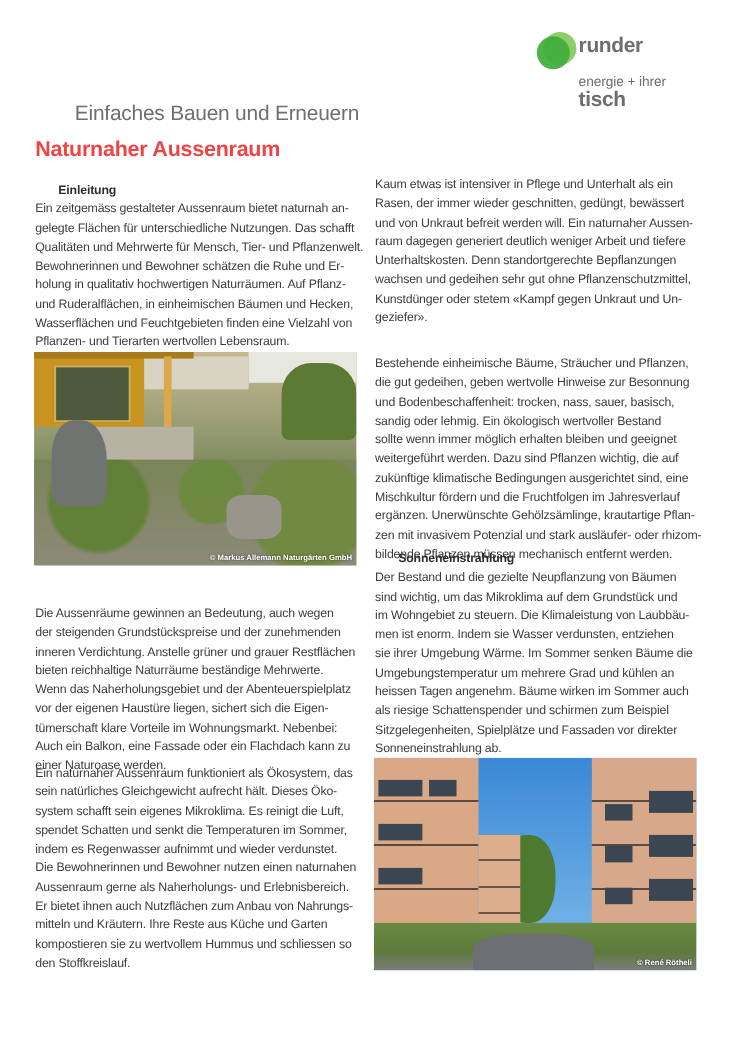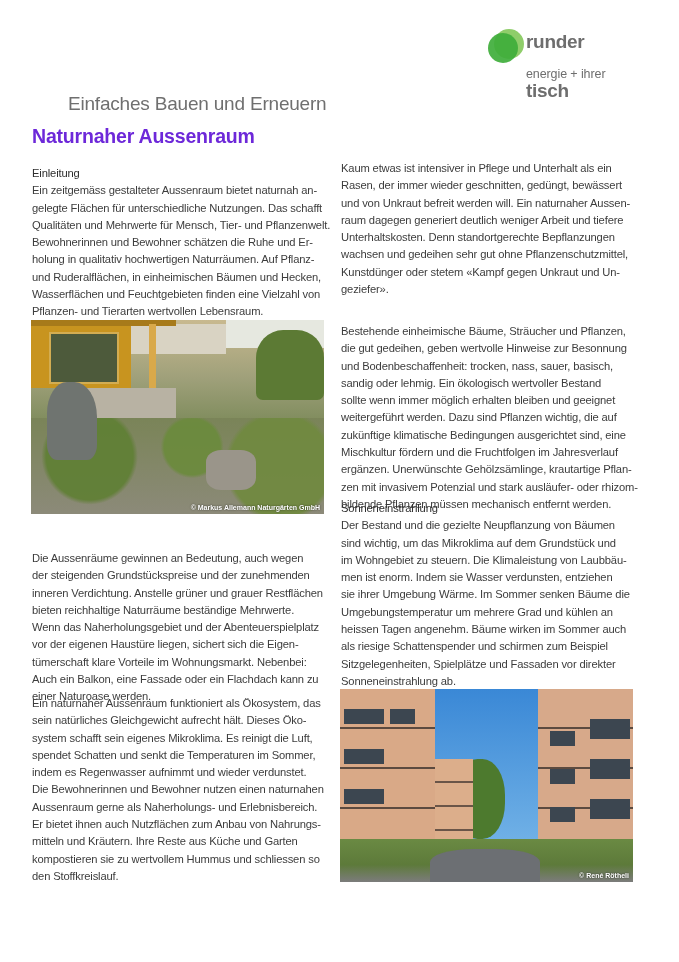--- a/index.html
+++ b/index.html
@@ -16,7 +16,7 @@
     .logo-sub { position: absolute; left: 38px; top: 40px; font-size: 12.5px; color: #6e6e6e; white-space: nowrap; letter-spacing: -0.1px; }
 
     .supertitle { position: absolute; left: 32px; top: 93px; font-size: 19px; color: #6f6f6f; letter-spacing: -0.2px; white-space: nowrap; margin-left: 36px; }
-    .title { position: absolute; left: 32px; top: 125px; font-size: 19.5px; font-weight: bold; color: #6d28d9; letter-spacing: -0.2px; white-space: nowrap; }
+    .title { position: absolute; left: 32px; top: 125px; font-size: 19.5px; font-weight: bold; color: #ef4444; letter-spacing: -0.2px; white-space: nowrap; }
 
     .block { position: absolute; width: 300px; font-size: 11.2px; line-height: 17.3px; color: #3c3c3c; letter-spacing: -0.15px; }
     .block h3 { font-size: 11.2px; font-weight: normal; color: #2e2e2e; line-height: 17.3px; }

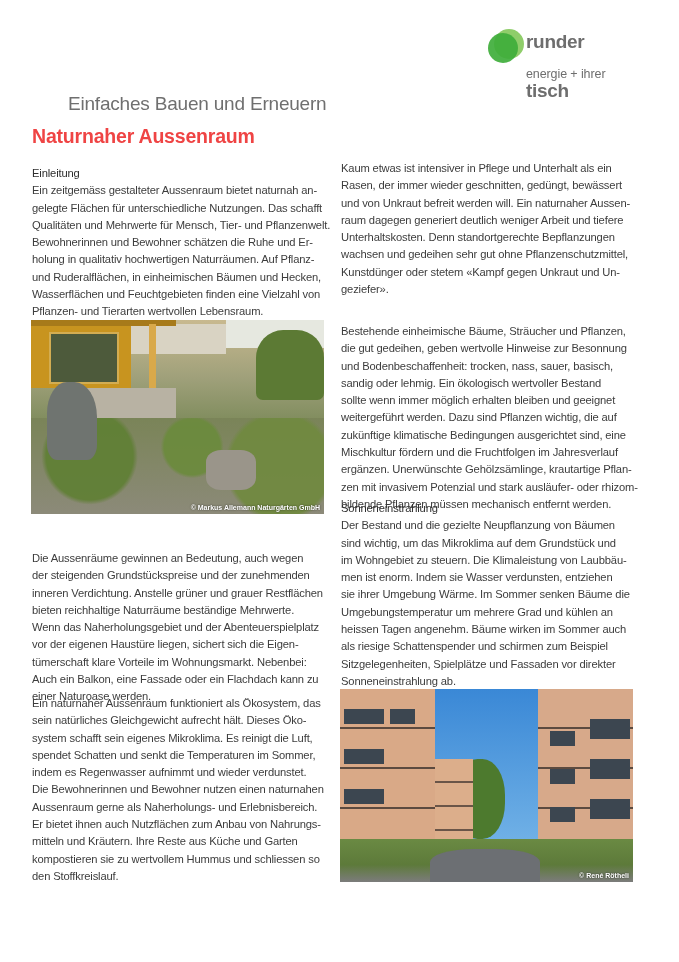--- a/index.html
+++ b/index.html
@@ -19,7 +19,7 @@
     .title { position: absolute; left: 32px; top: 125px; font-size: 19.5px; font-weight: bold; color: #ef4444; letter-spacing: -0.2px; white-space: nowrap; }
 
     .block { position: absolute; width: 300px; font-size: 11.2px; line-height: 17.3px; color: #3c3c3c; letter-spacing: -0.15px; }
-    .block h3 { font-size: 11.2px; font-weight: normal; color: #2e2e2e; line-height: 17.3px; }
+    .block h3 { font-size: 11.2px; font-weight: bold; color: #2e2e2e; line-height: 17.3px; margin-left: 21px; }
     .block p { white-space: pre-line; }
 
     .photo { position: absolute; overflow: hidden; }

